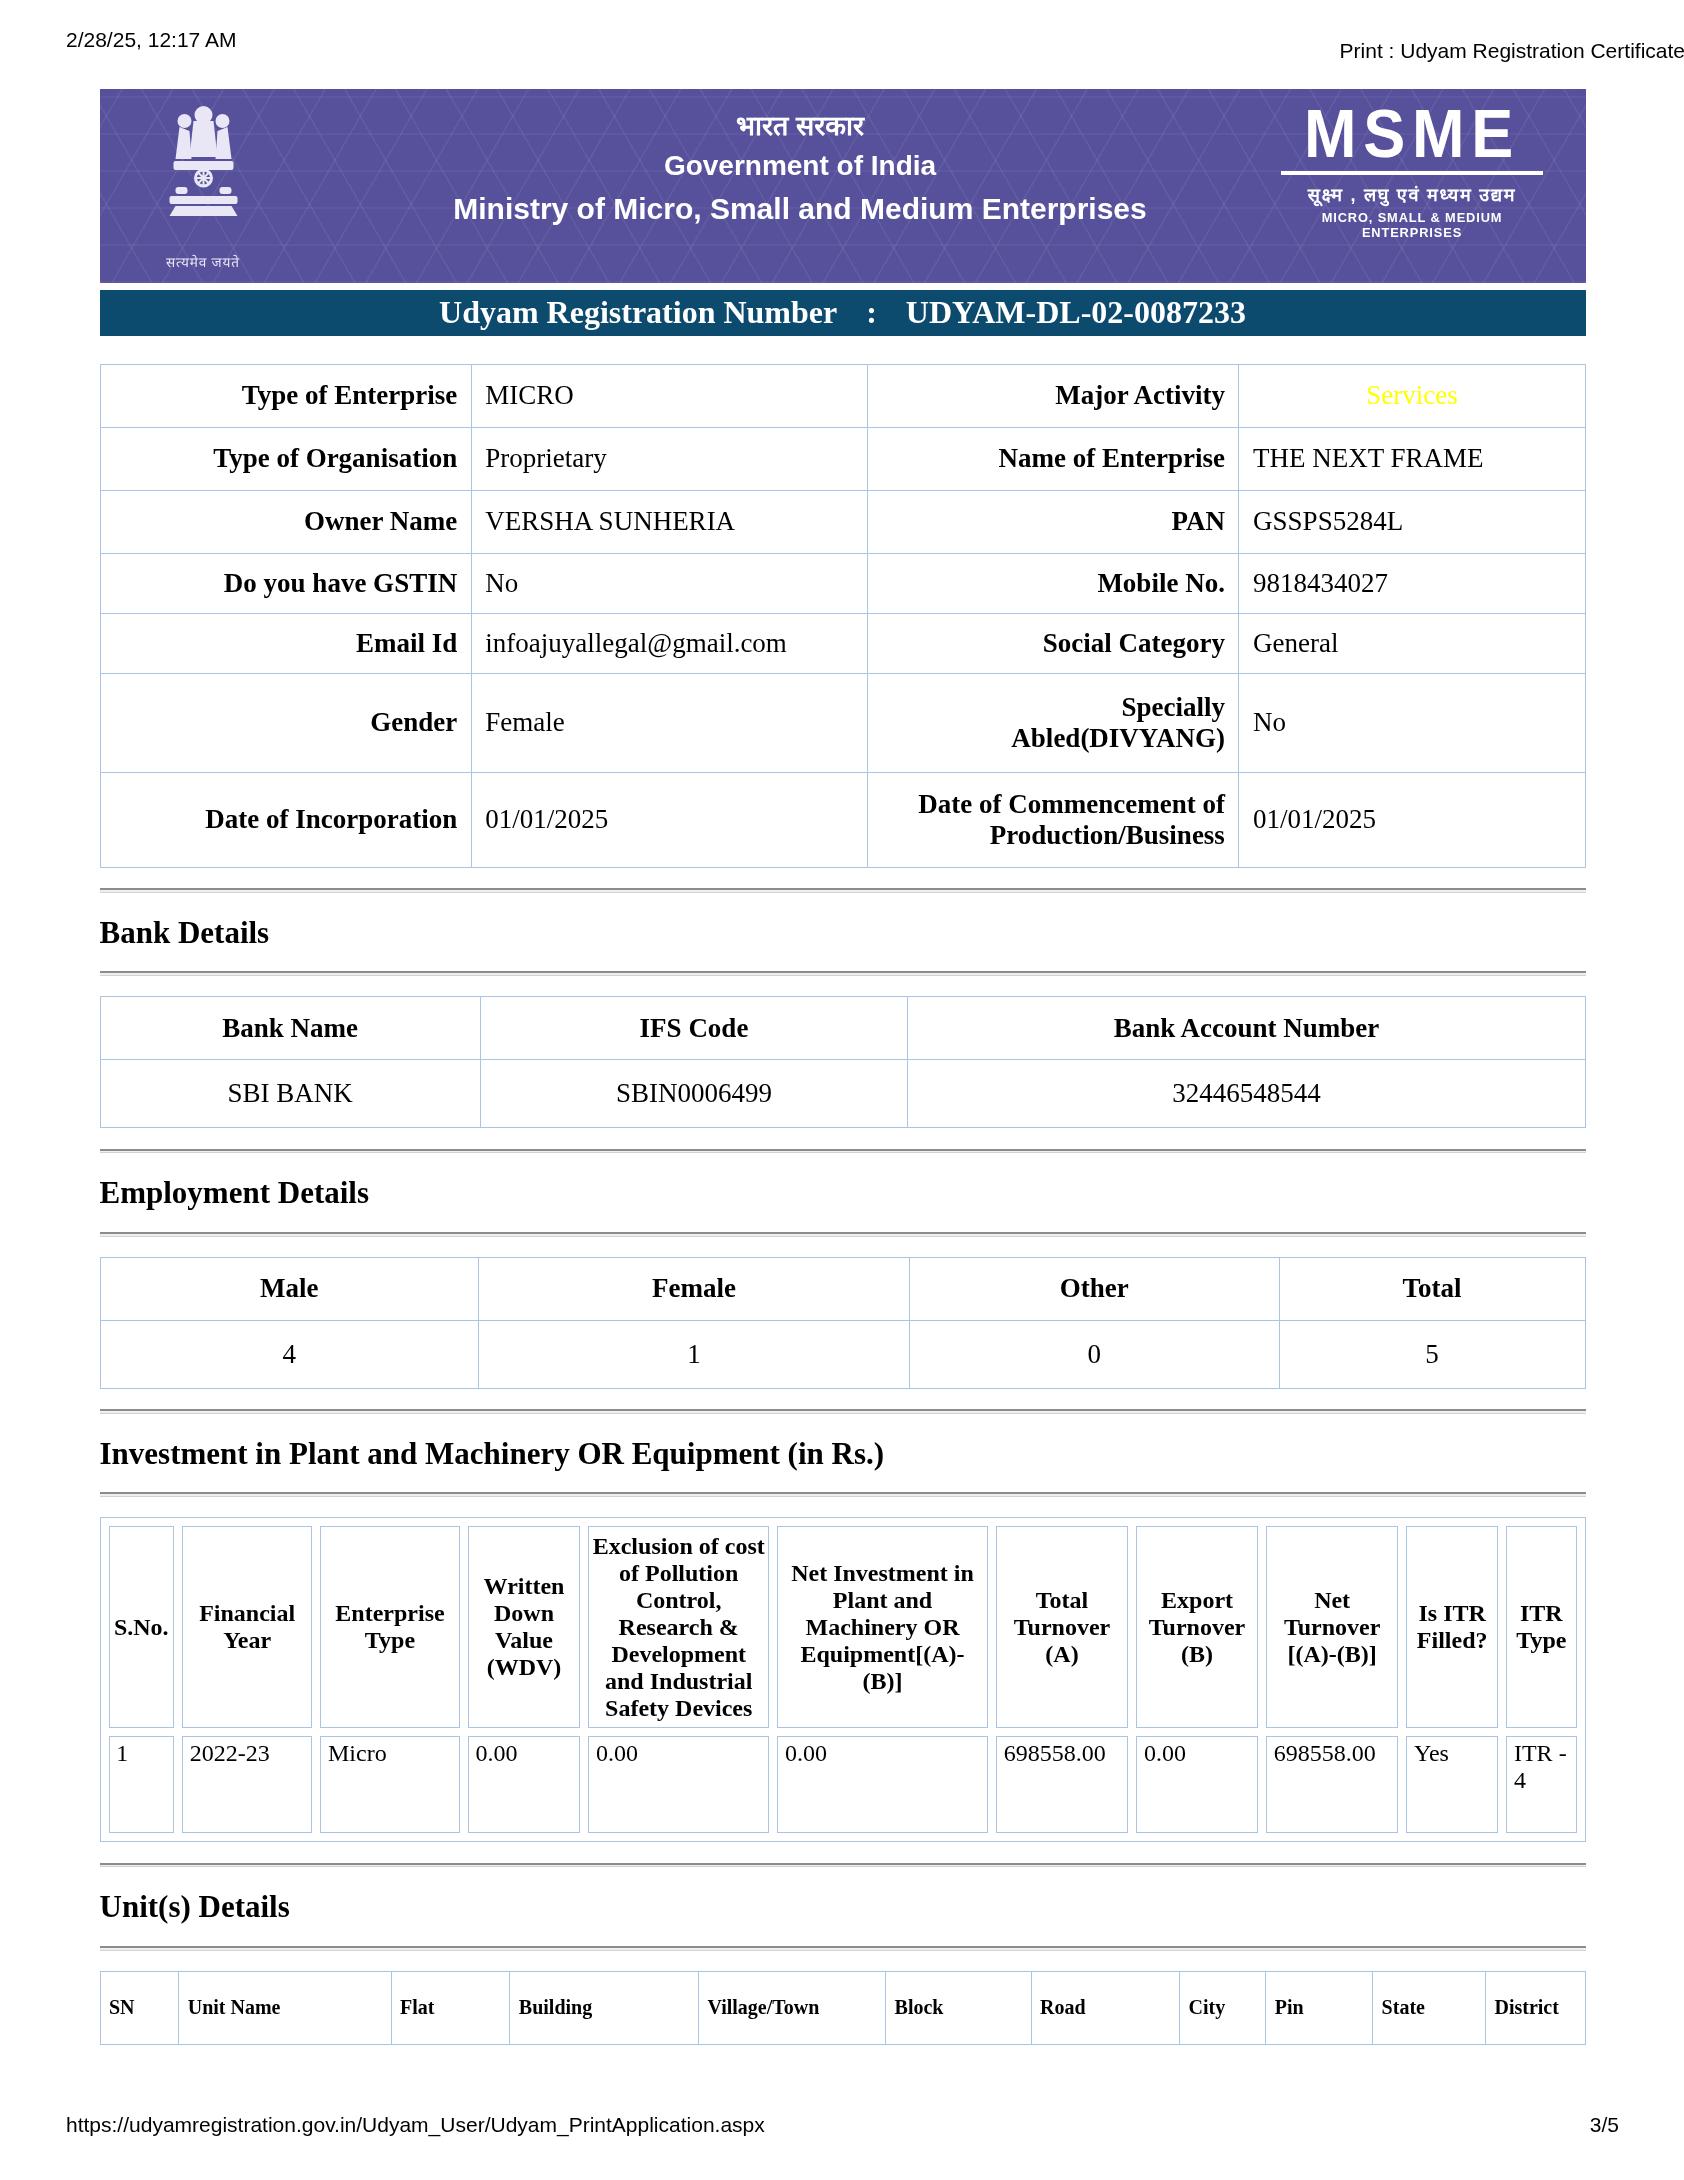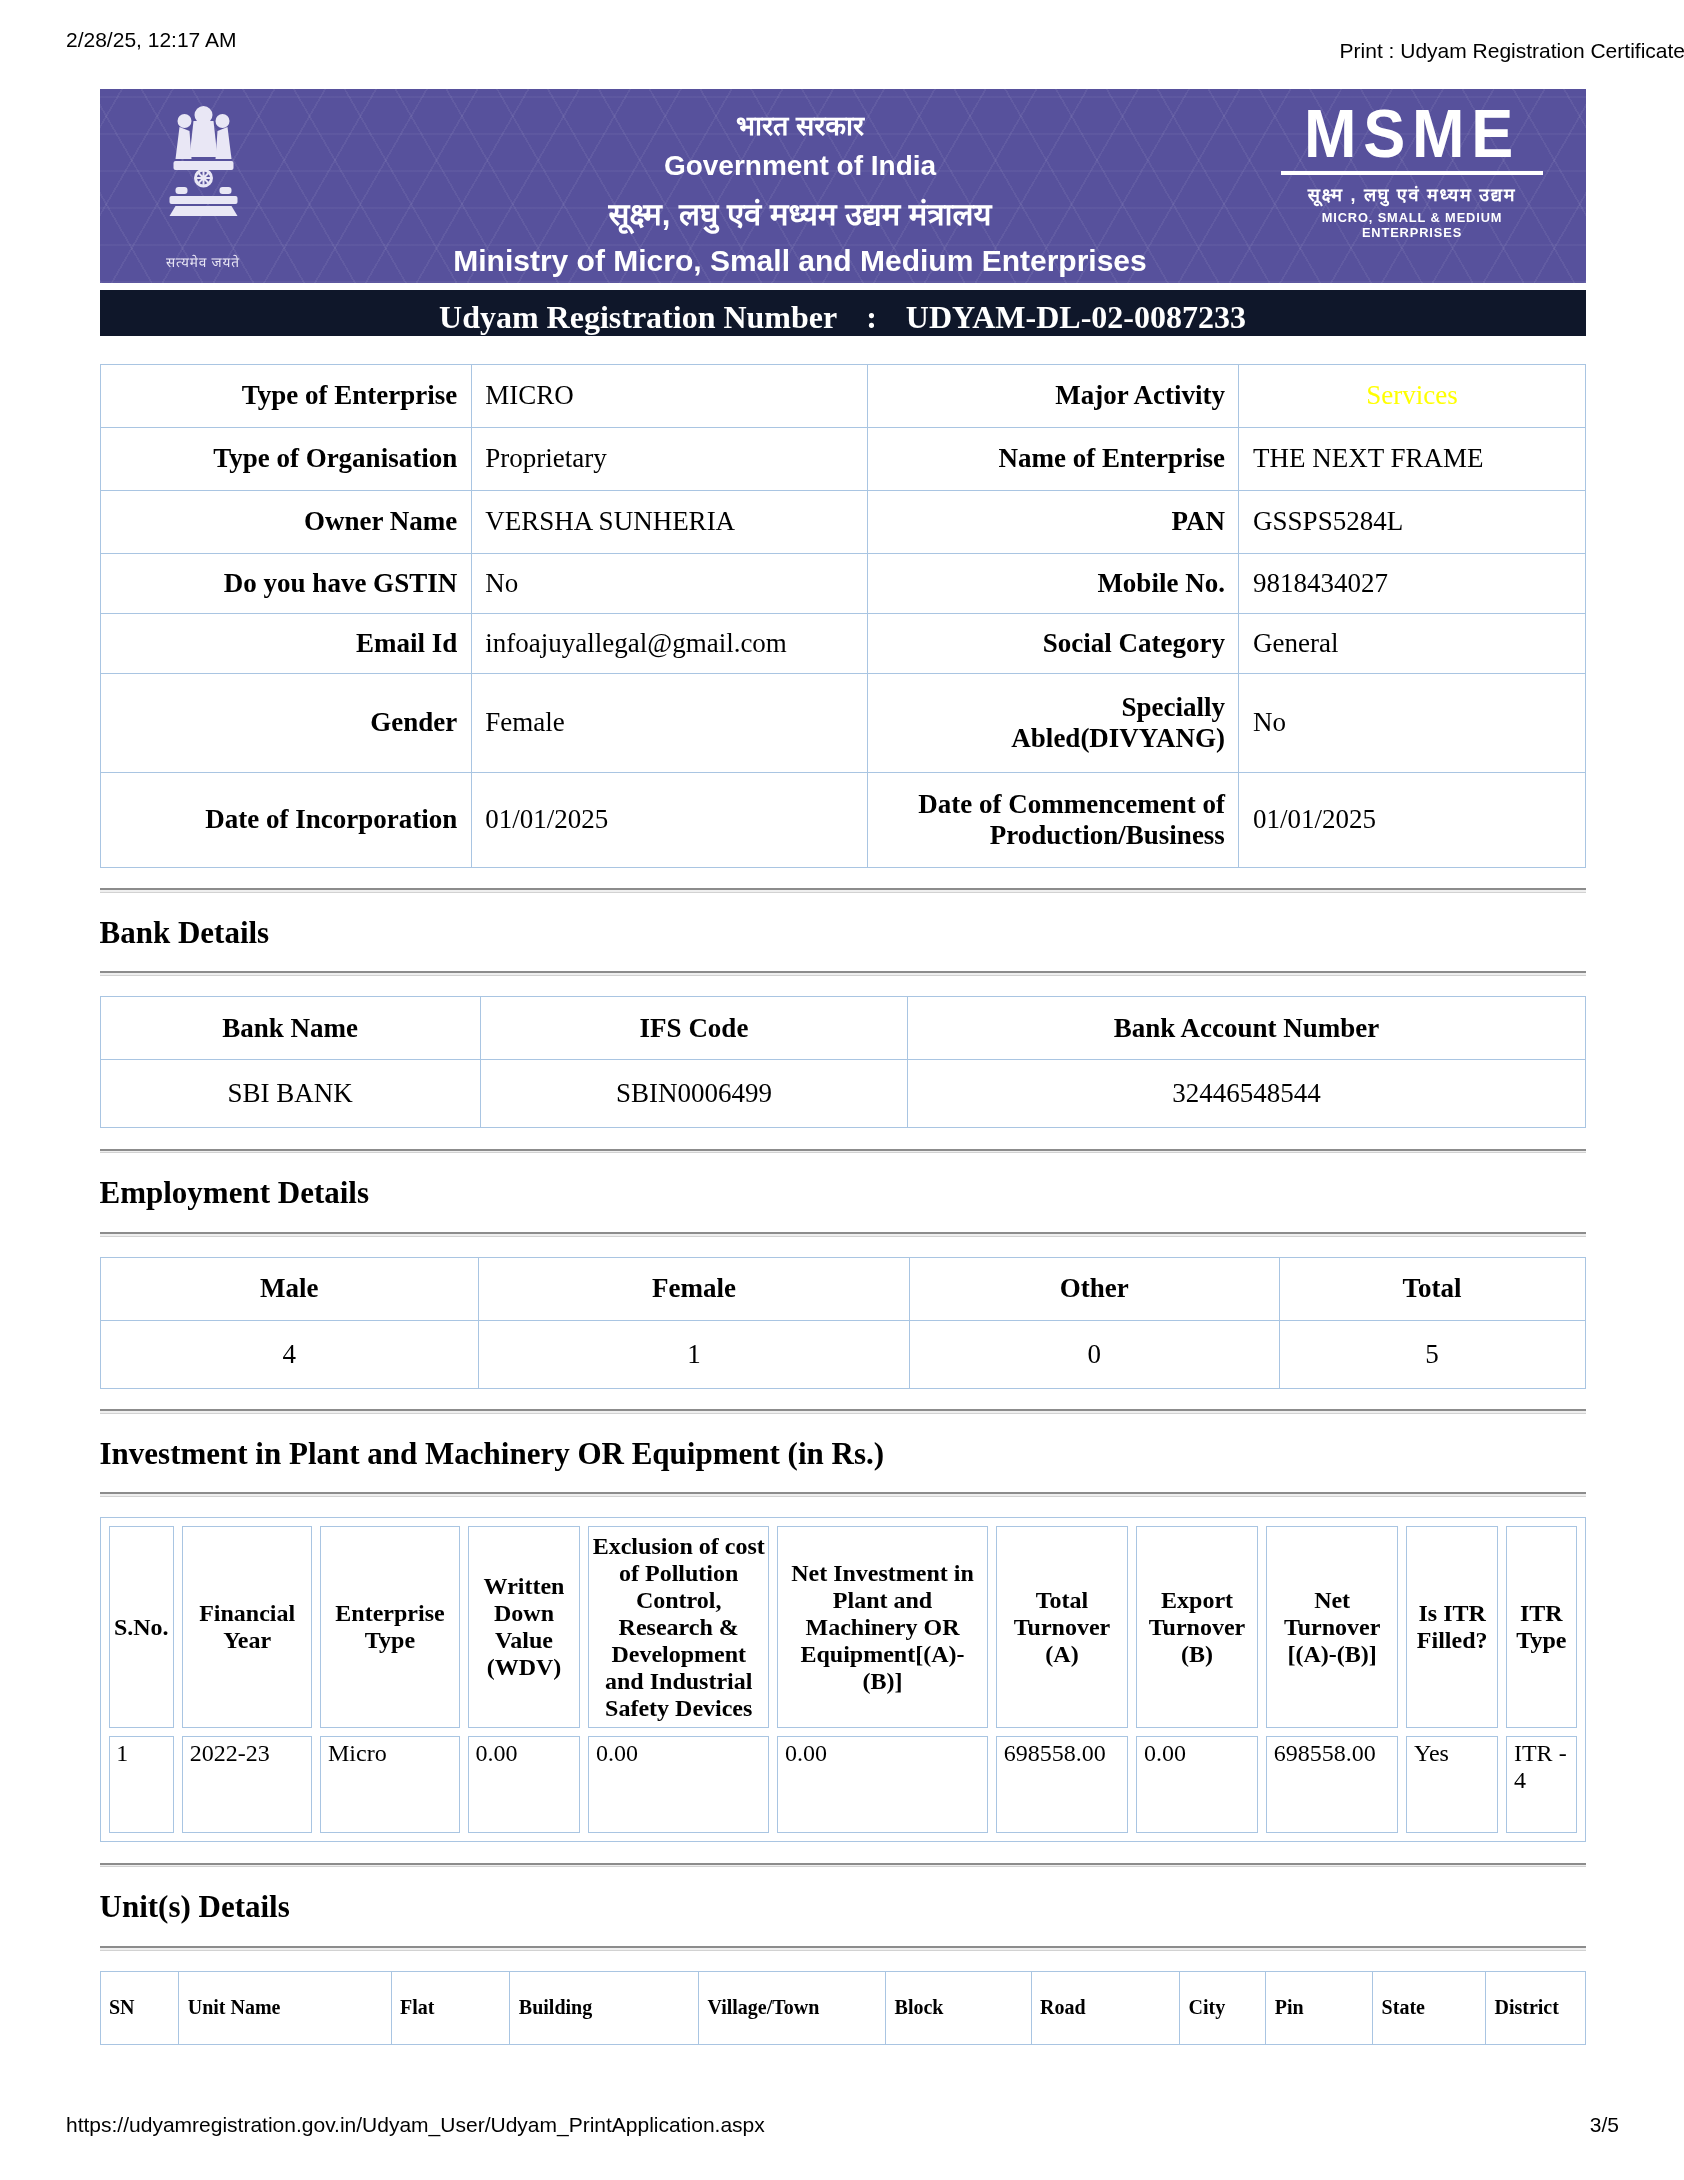--- a/index.html
+++ b/index.html
@@ -107,7 +107,6 @@
     <div class="banner-center">
       <div class="bc-hindi-govt">भारत सरकार</div>
       <div class="bc-govt">Government of India</div>
-      <div class="bc-hindi-min">सूक्ष्म, लघु एवं मध्यम उद्यम मंत्रालय</div>
       <div class="bc-min">Ministry of Micro, Small and Medium Enterprises</div>
     </div>
     <div class="msme">

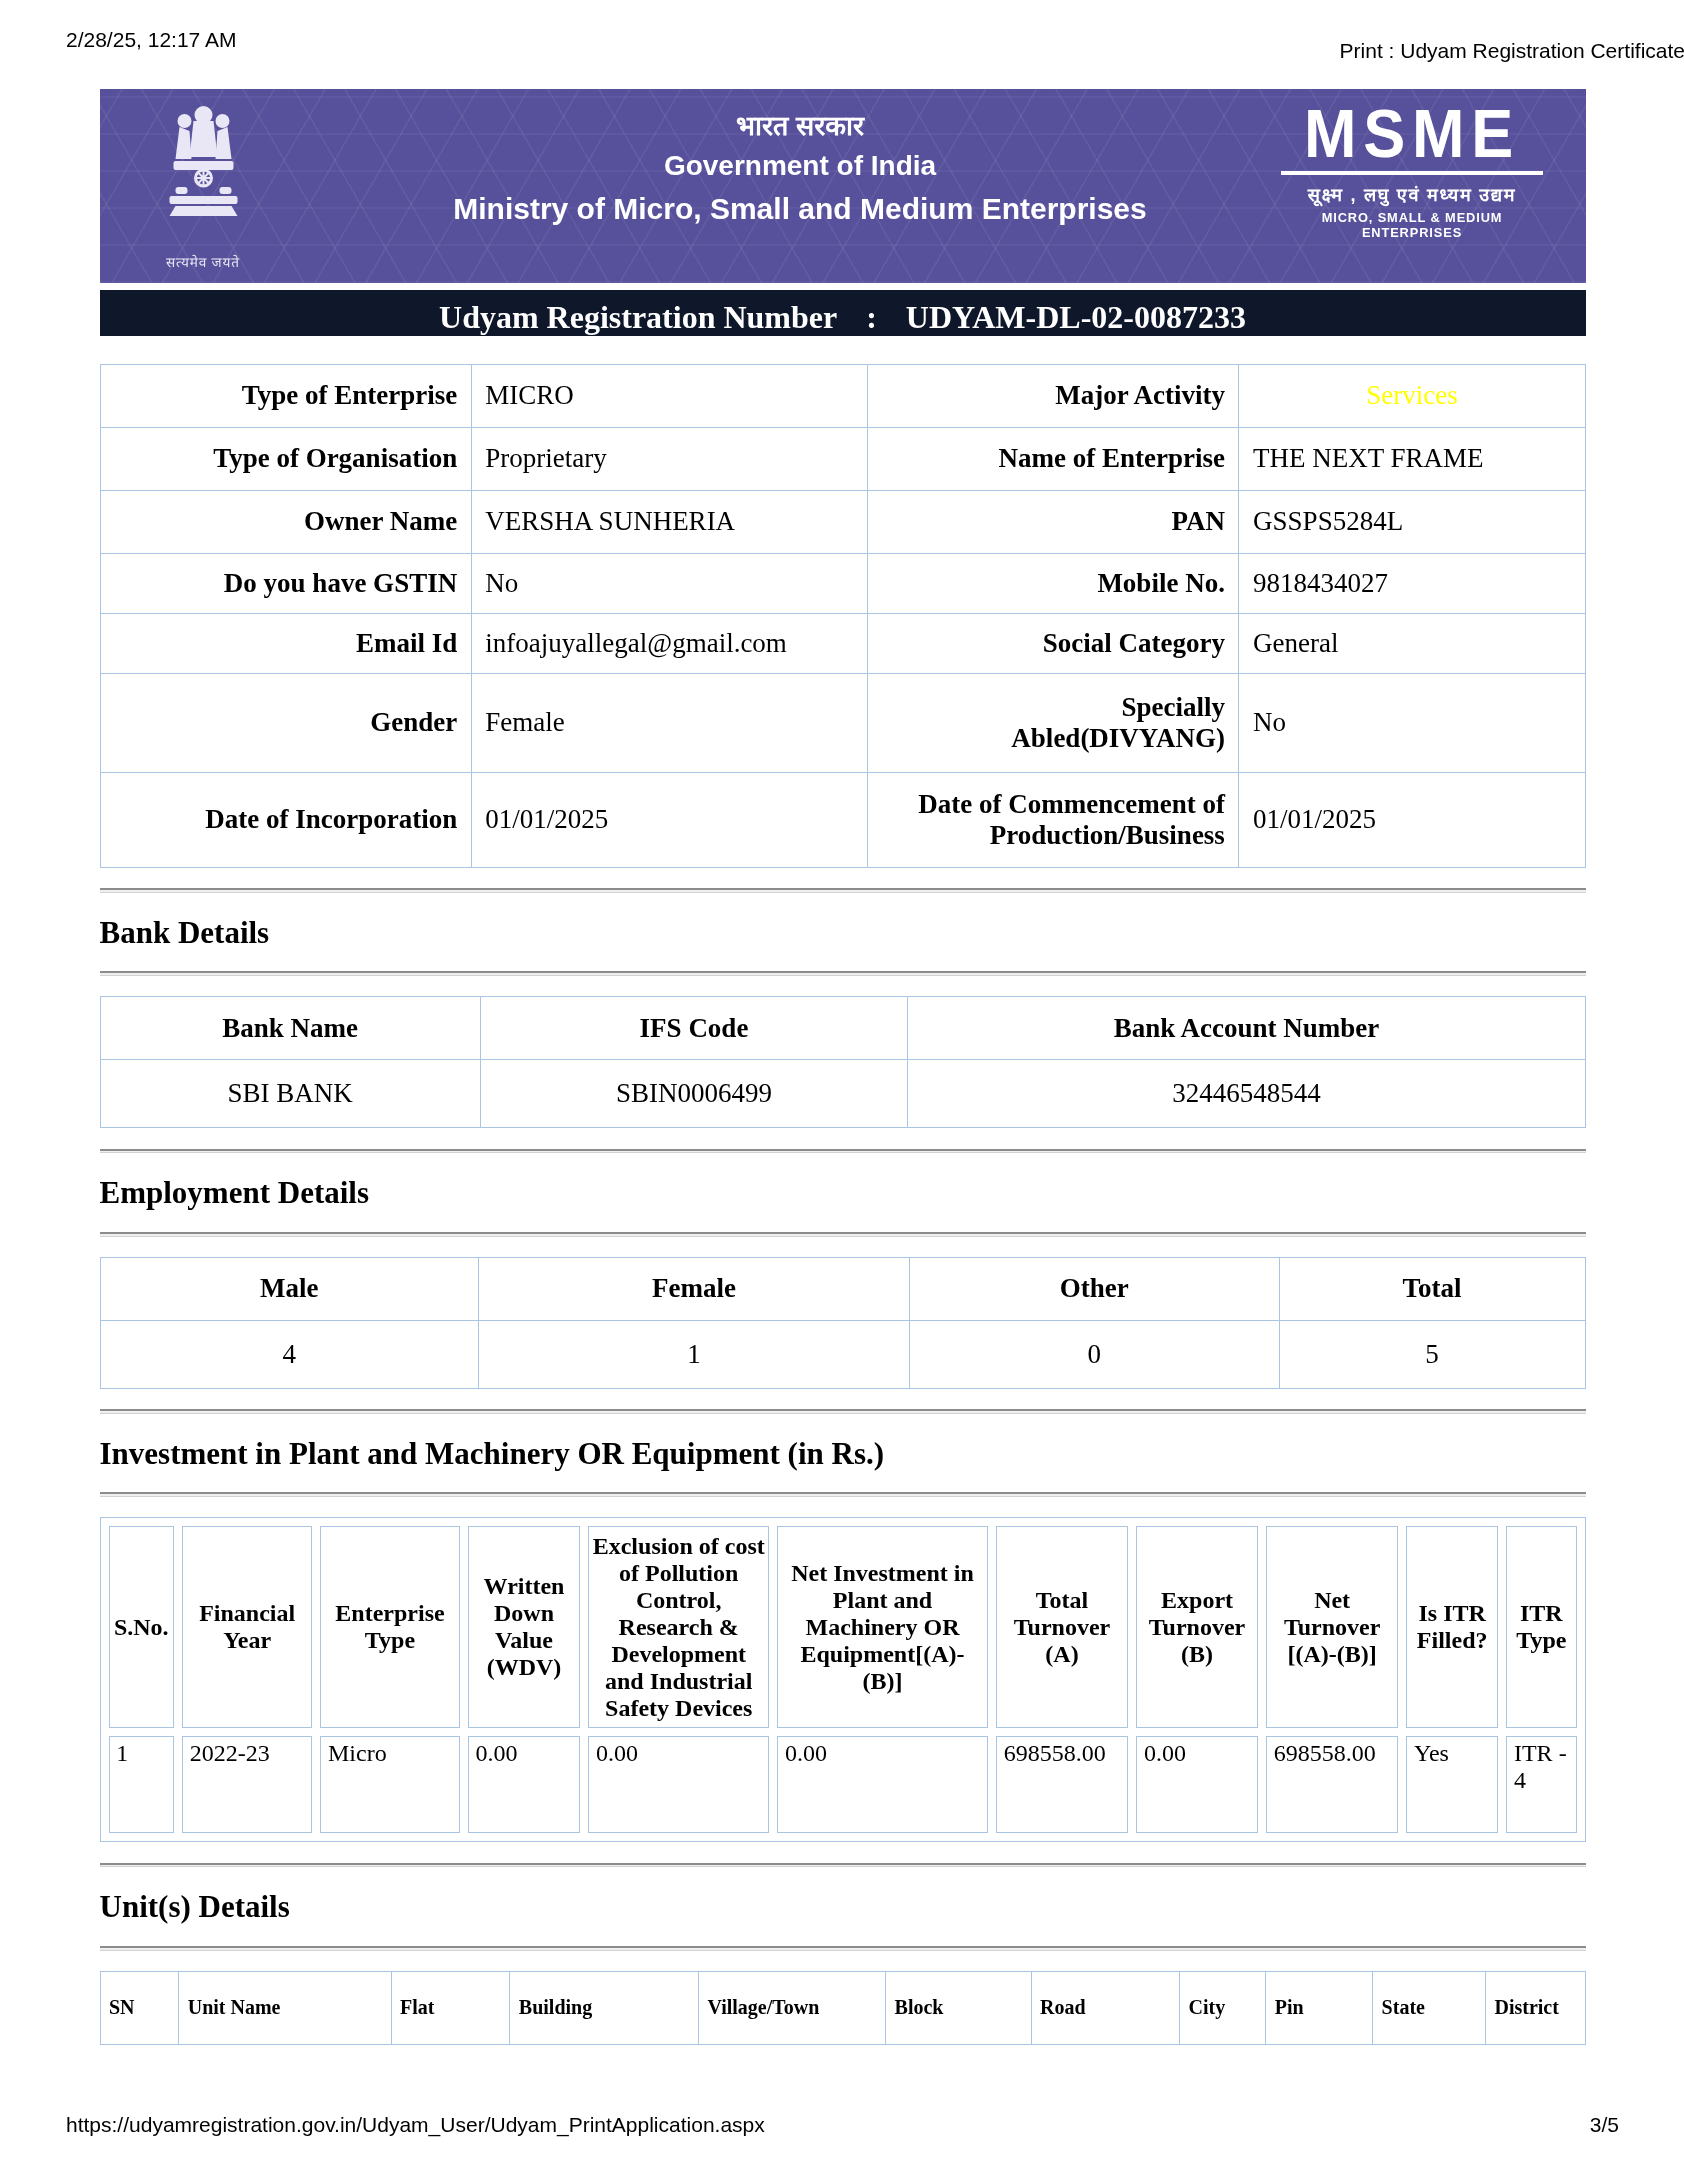--- a/index.html
+++ b/index.html
@@ -38,8 +38,8 @@
   .msme-eng{font-size:12.8px;font-weight:bold;margin-top:4.3px;letter-spacing:0.9px;}
 
   
-  .reg-bar{margin-top:6.8px;height:46px;background:#0f172a;color:#ffffff;
-    display:flex;justify-content:center;align-items:flex-end;font-size:32px;font-weight:bold;}
+  .reg-bar{margin-top:6.8px;height:46px;background:#0c4a6e;color:#ffffff;
+    display:flex;justify-content:center;align-items:center;font-size:32px;font-weight:bold;}
   .reg-bar .lbl{margin-right:29px;}
   .reg-bar .sep{margin-right:29px;}
 

